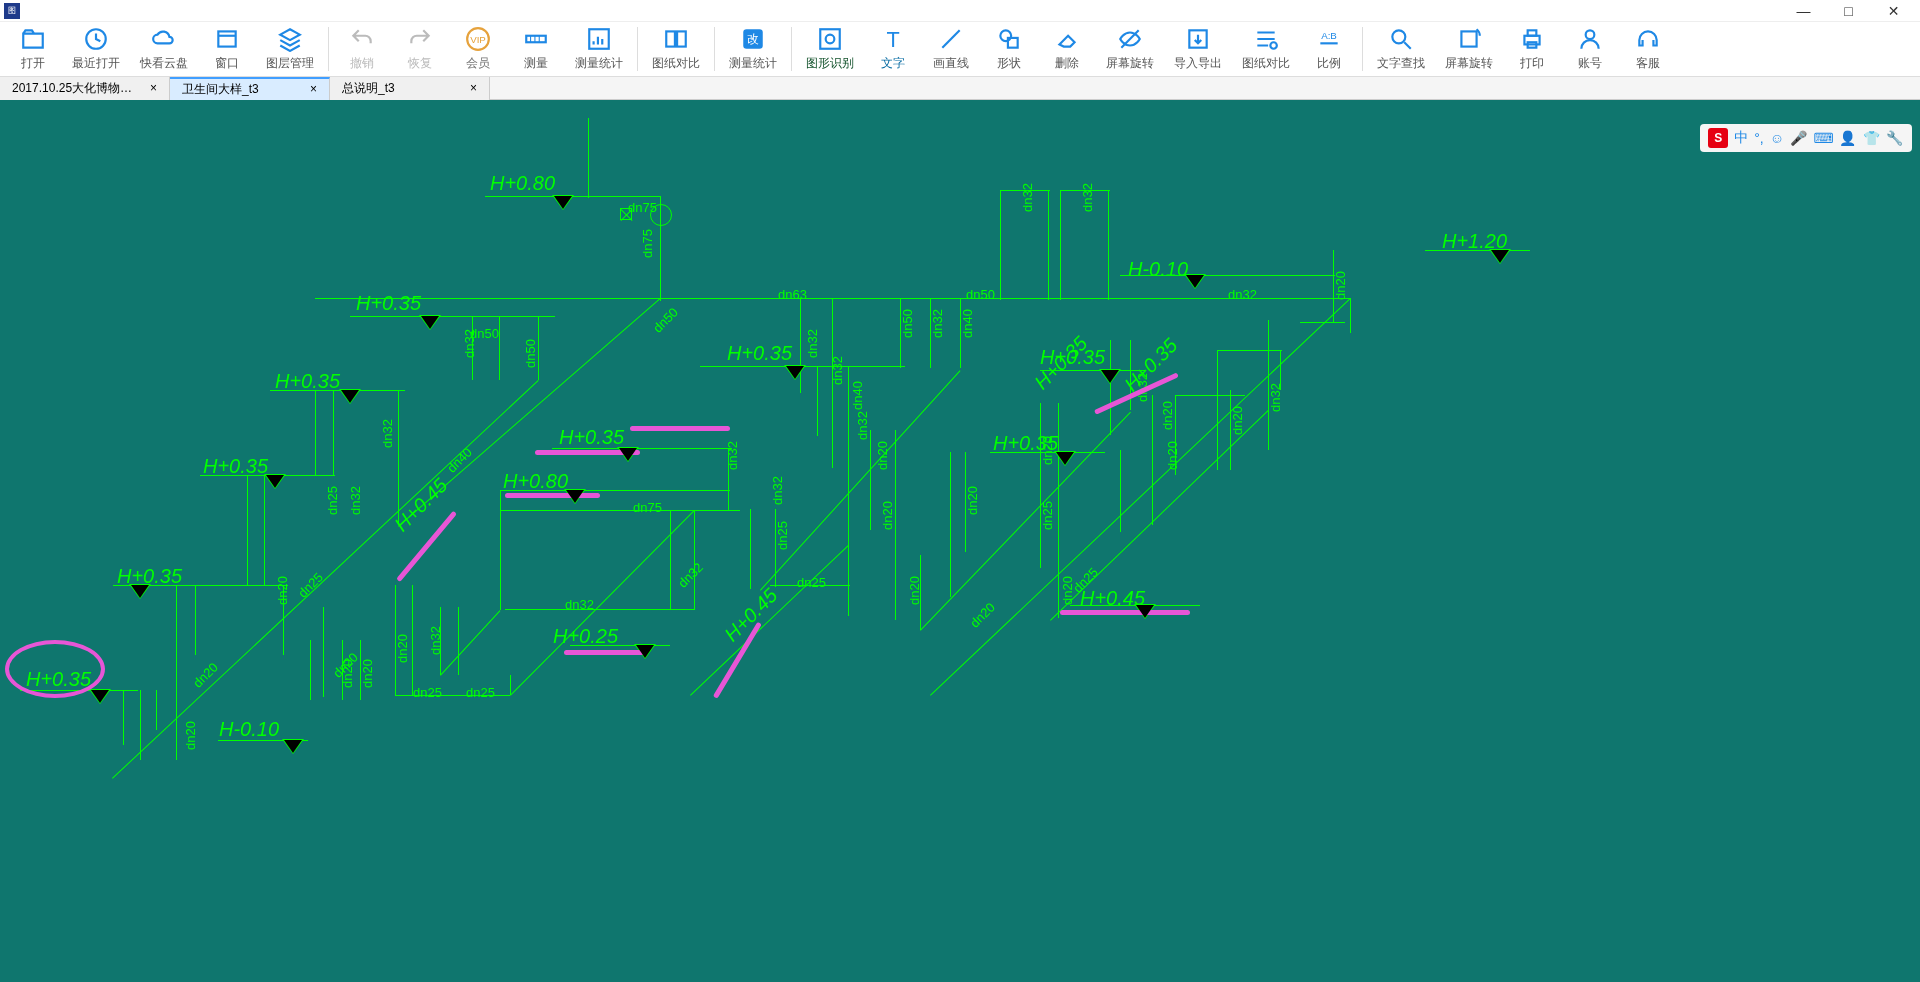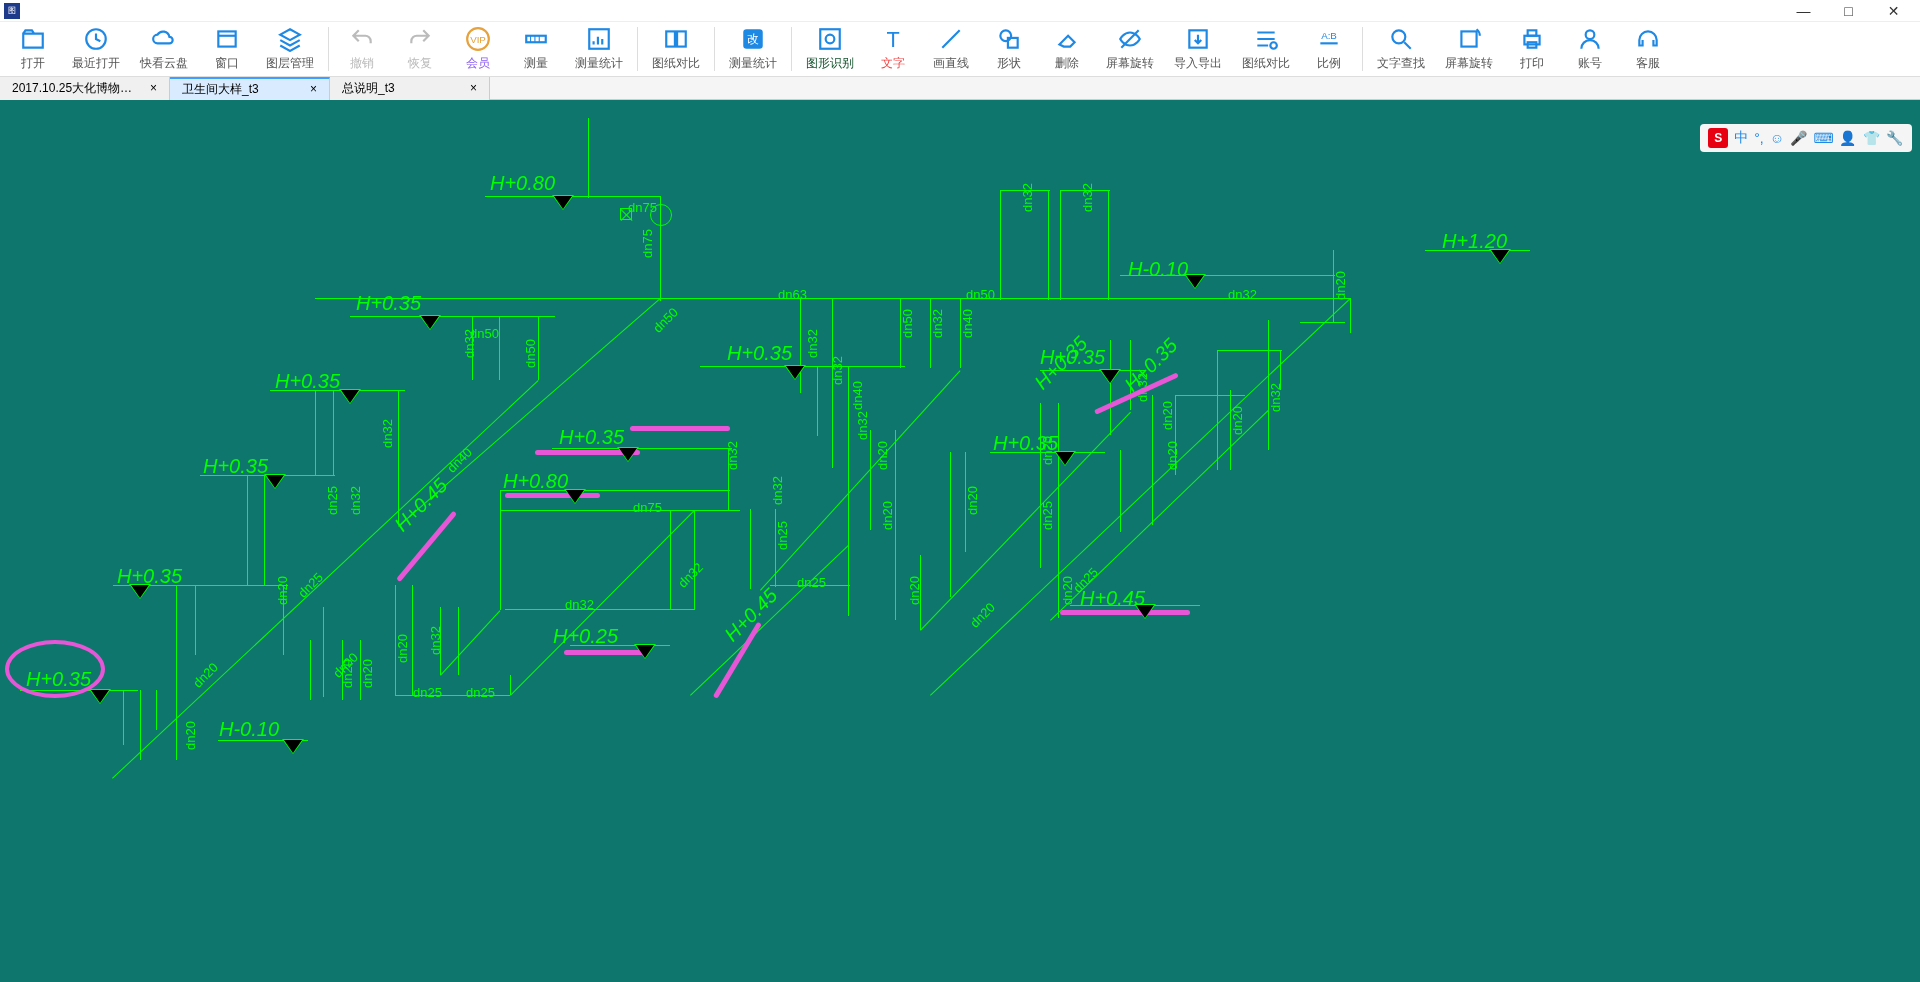--- a/index.html
+++ b/index.html
@@ -90,7 +90,7 @@
           <circle cx="12" cy="12" r="10" fill="none" stroke="#e6a23c" stroke-width="2"></circle>
           <text x="12" y="16" text-anchor="middle" font-size="9" fill="#e6a23c">VIP</text>
         </svg></div>
-      <div style="color:#8b5cf6">会员</div>
+      <div style="color:#737373">会员</div>
     </div>
     <div class="tbtn">
       <div><svg viewBox="0 0 24 24">

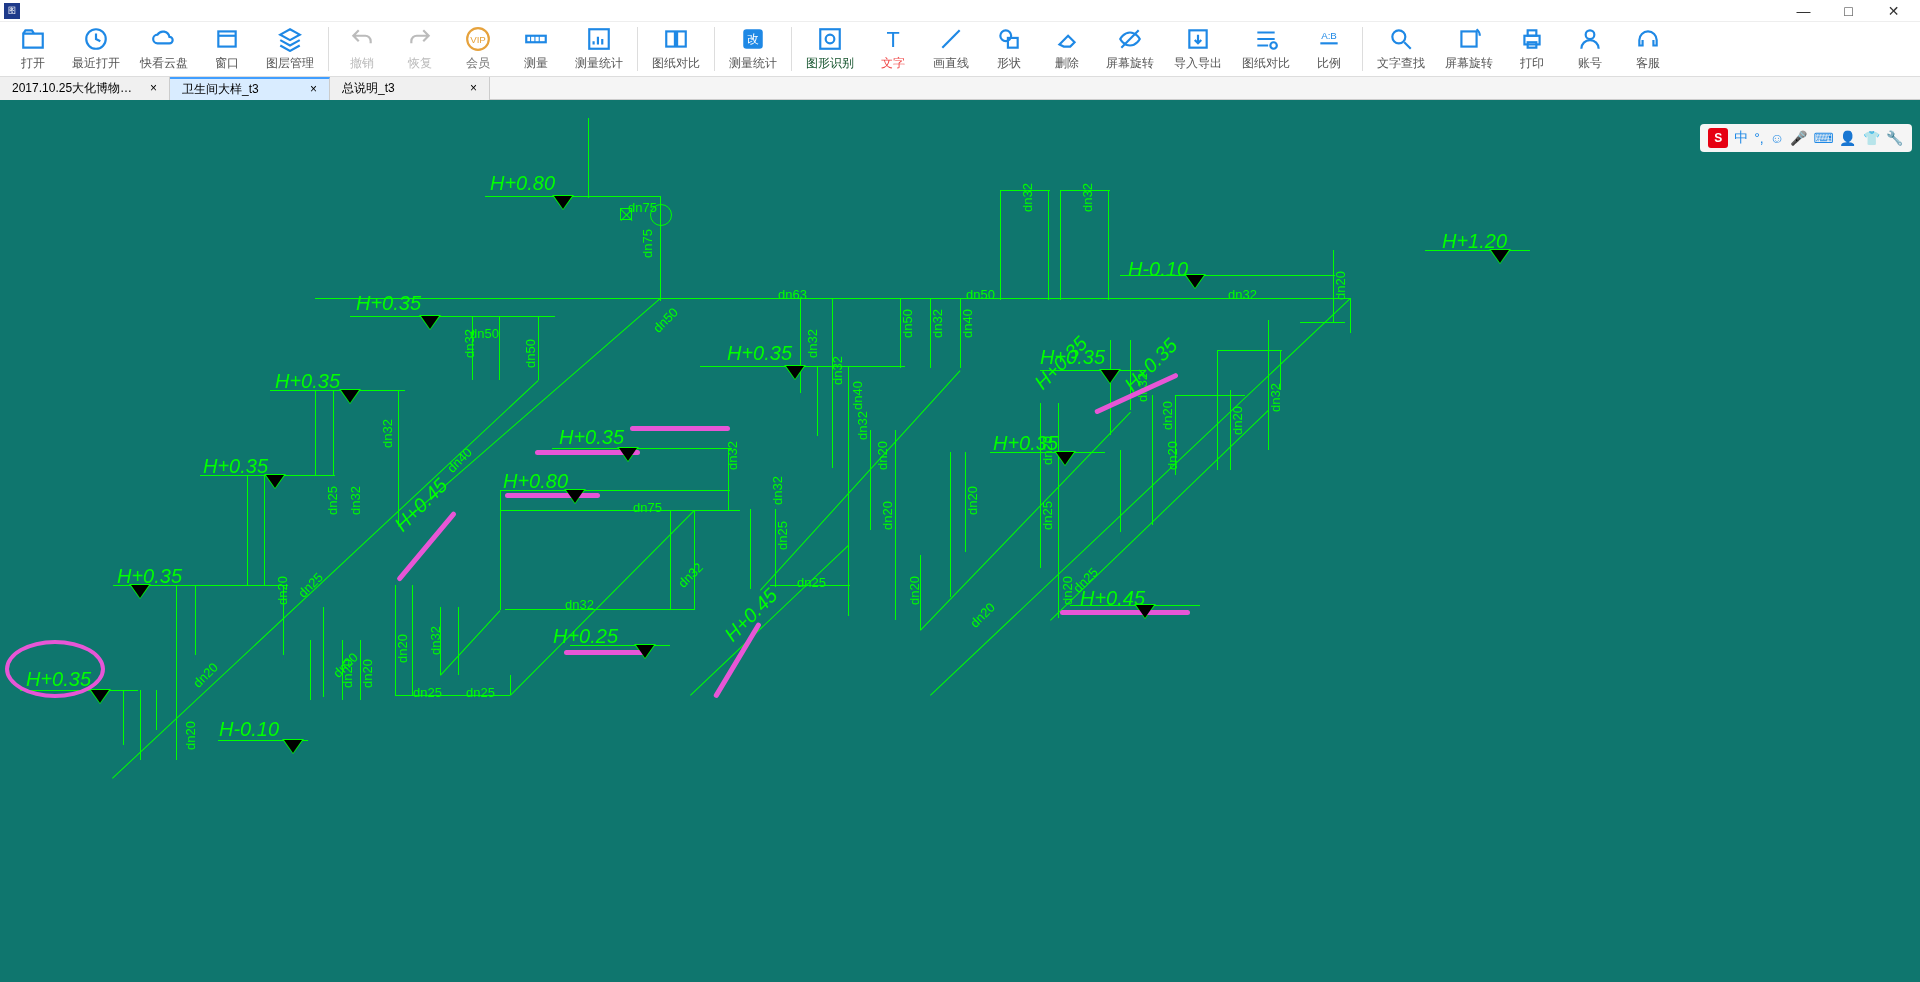--- a/index.html
+++ b/index.html
@@ -136,7 +136,7 @@
       <div><svg viewBox="0 0 24 24">
           <text x="12" y="19" text-anchor="middle" font-size="20" fill="#1e88e5">T</text>
         </svg></div>
-      <div style="color:#ef4444">文字</div>
+      <div style="color:#0369a1">文字</div>
     </div>
     <div class="tbtn">
       <div><svg viewBox="0 0 24 24">

